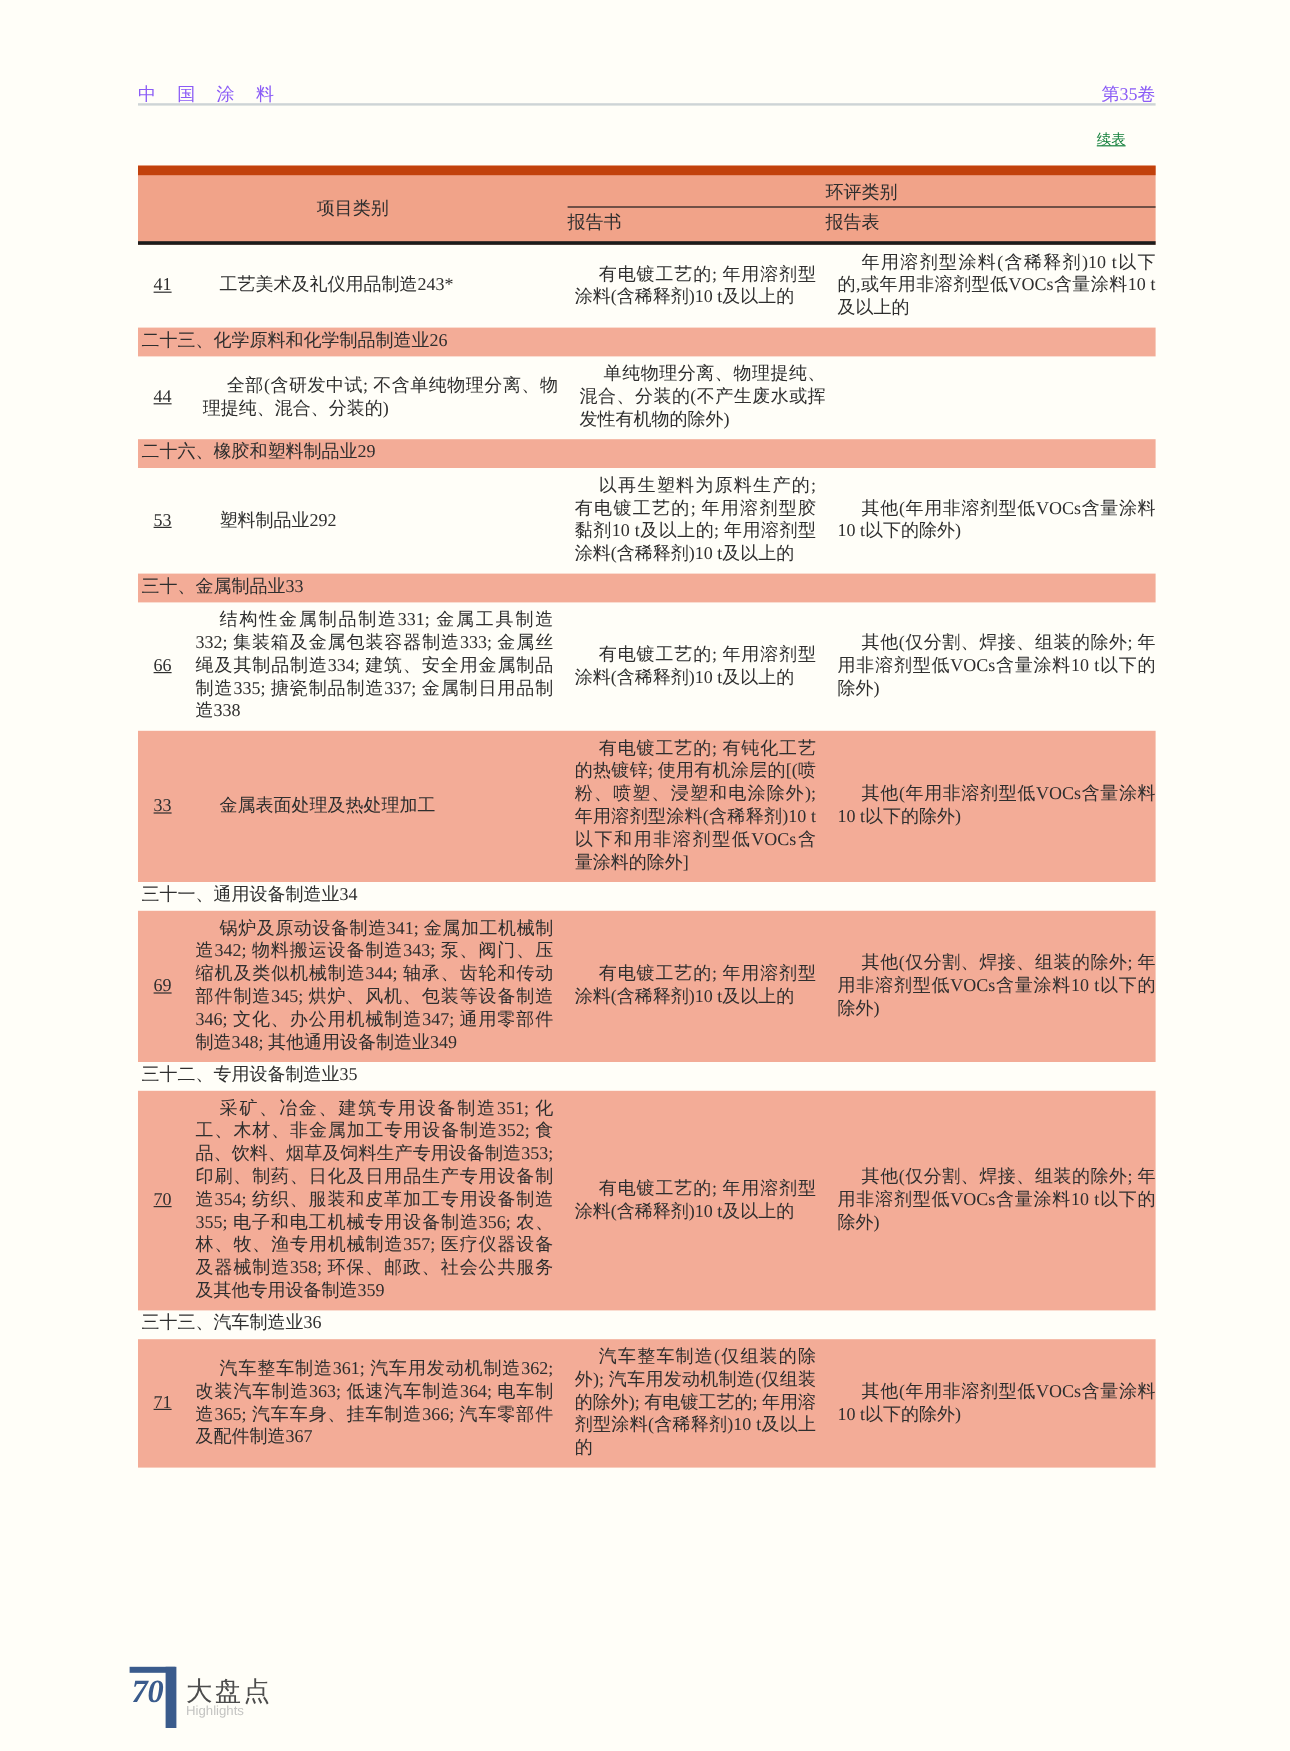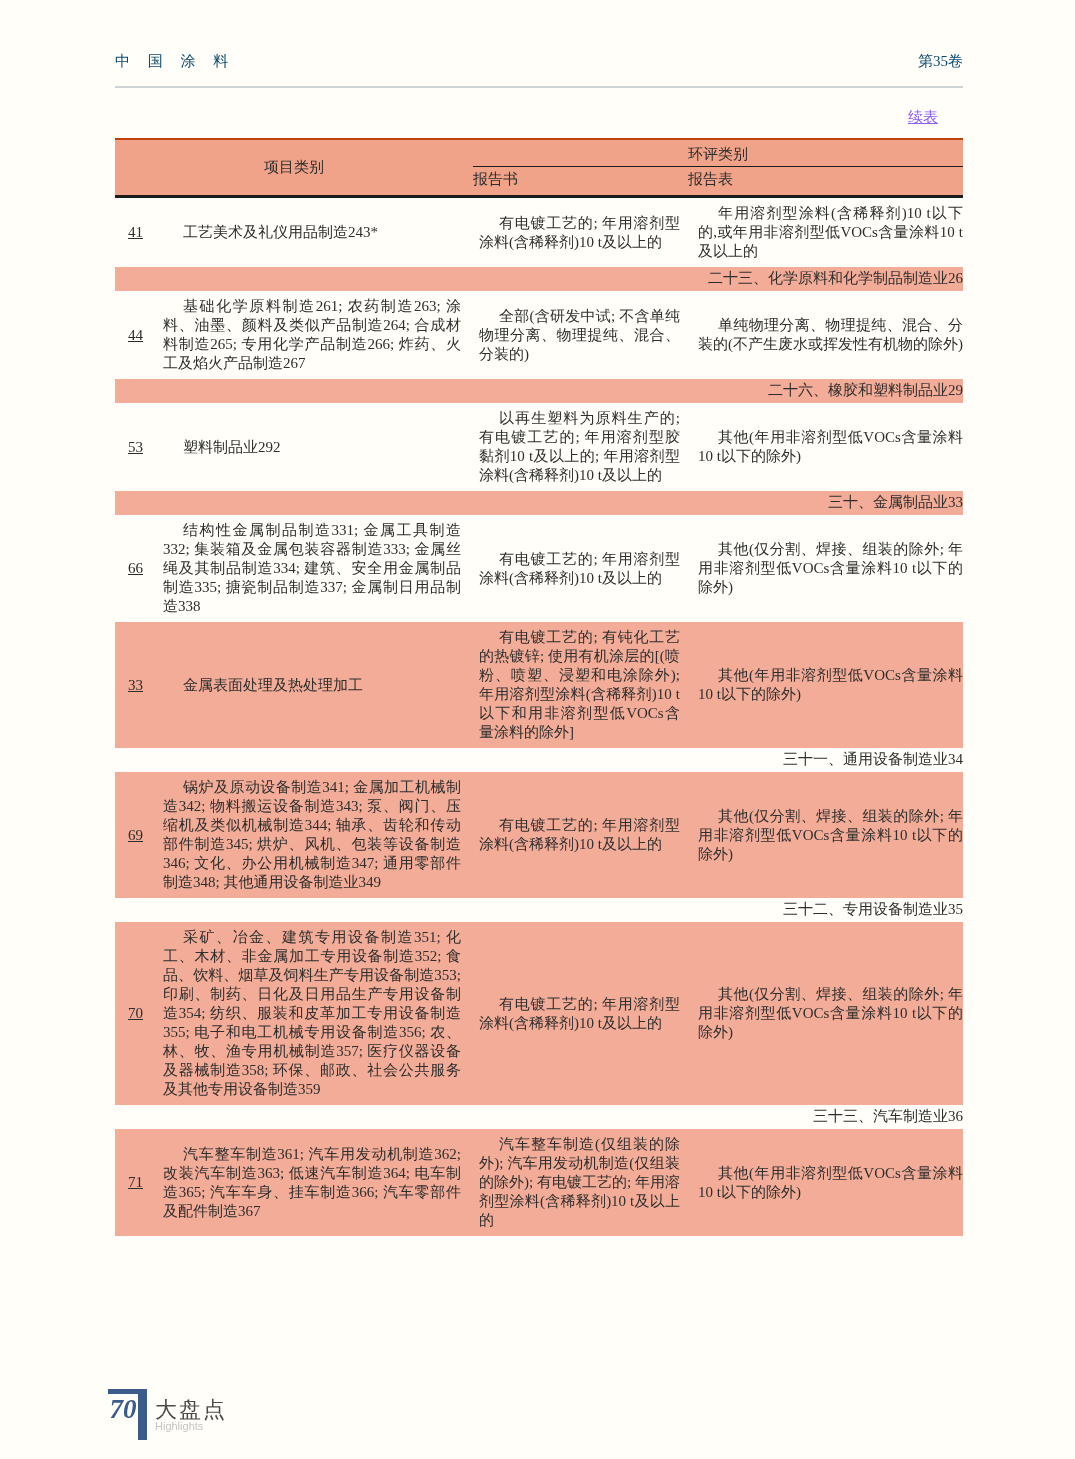--- a/index.html
+++ b/index.html
@@ -16,9 +16,9 @@
     font-family:"Liberation Serif","DejaVu Serif",serif;
   }
   
-  .running-head{position:absolute;left:115px;top:52px;width:848px;
+  .running-head{position:absolute;left:115px;top:69px;width:848px;
     display:flex;justify-content:space-between;align-items:flex-end;
-    color:#0c4a6e;font-size:15px;}
+    color:#8b5cf6;font-size:15px;}
   .journal-name{letter-spacing:7px;}
   .head-rule{position:absolute;left:115px;top:86px;width:848px;height:0;
     border-top:2px solid #ced4d6;}

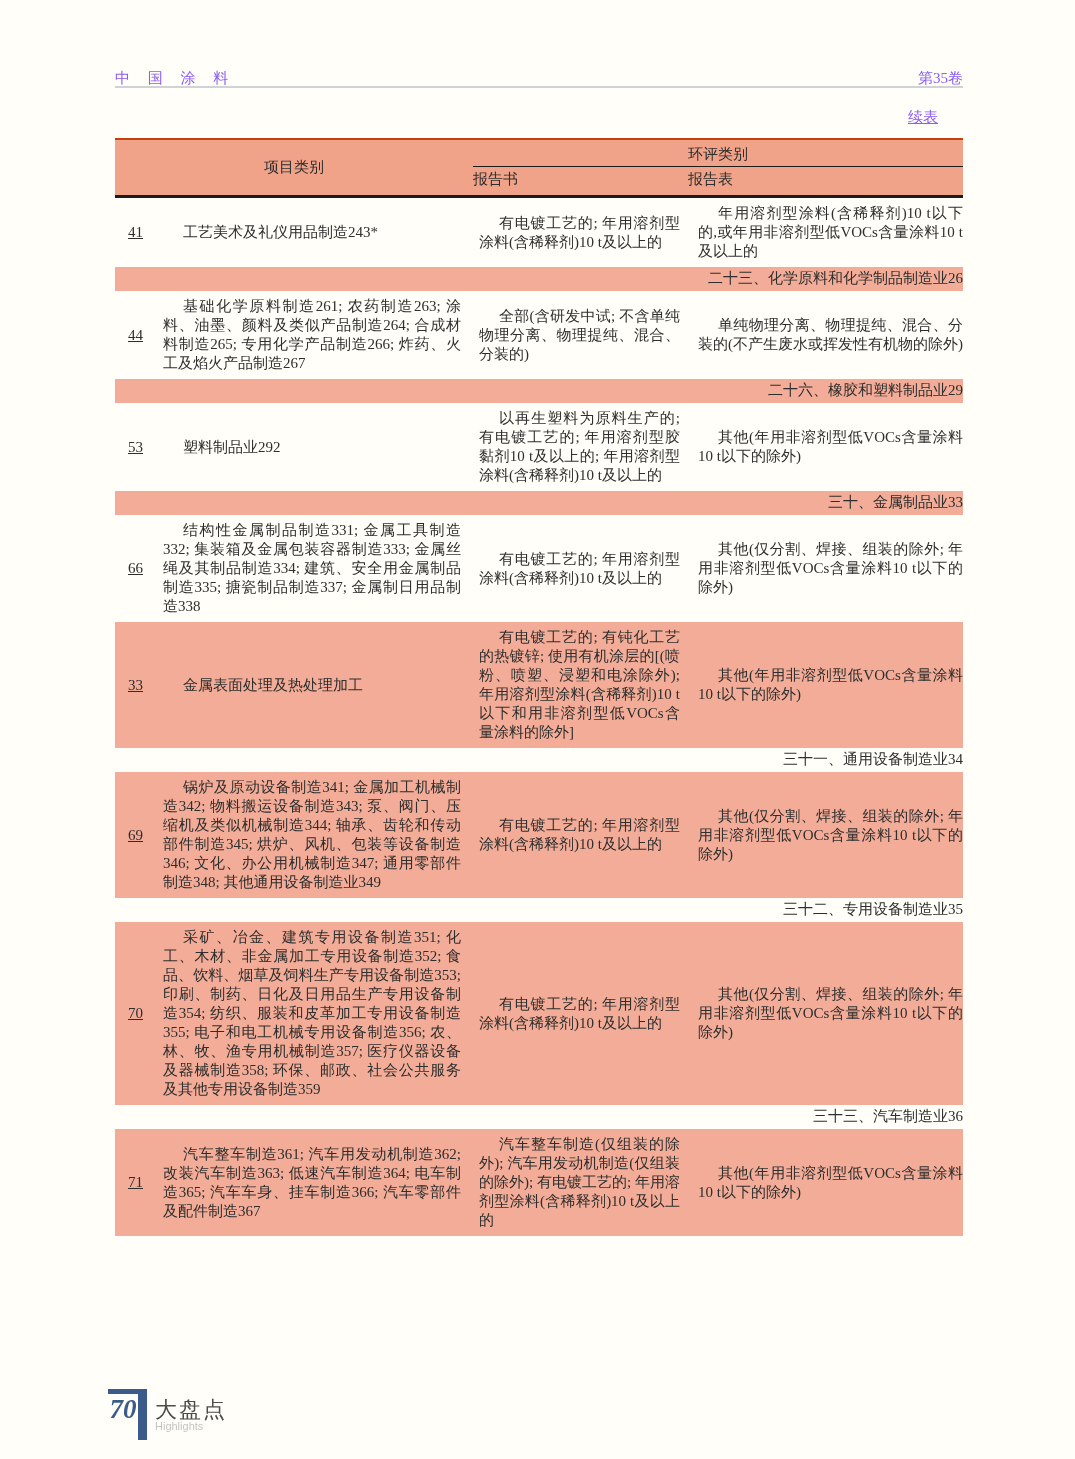--- a/index.html
+++ b/index.html
@@ -22,7 +22,7 @@
   .journal-name{letter-spacing:7px;}
   .head-rule{position:absolute;left:115px;top:86px;width:848px;height:0;
     border-top:2px solid #ced4d6;}
-  .continued{position:absolute;top:108px;right:137px;font-size:15px;color:#8b5cf6;text-decoration:underline;}
+  .continued{position:absolute;top:108px;right:137px;font-size:12px;color:#15803d;text-decoration:underline;}
   
   .table{position:absolute;left:115px;top:138px;width:848px;font-size:15px;}
   .thead{background:var(--header-fill);

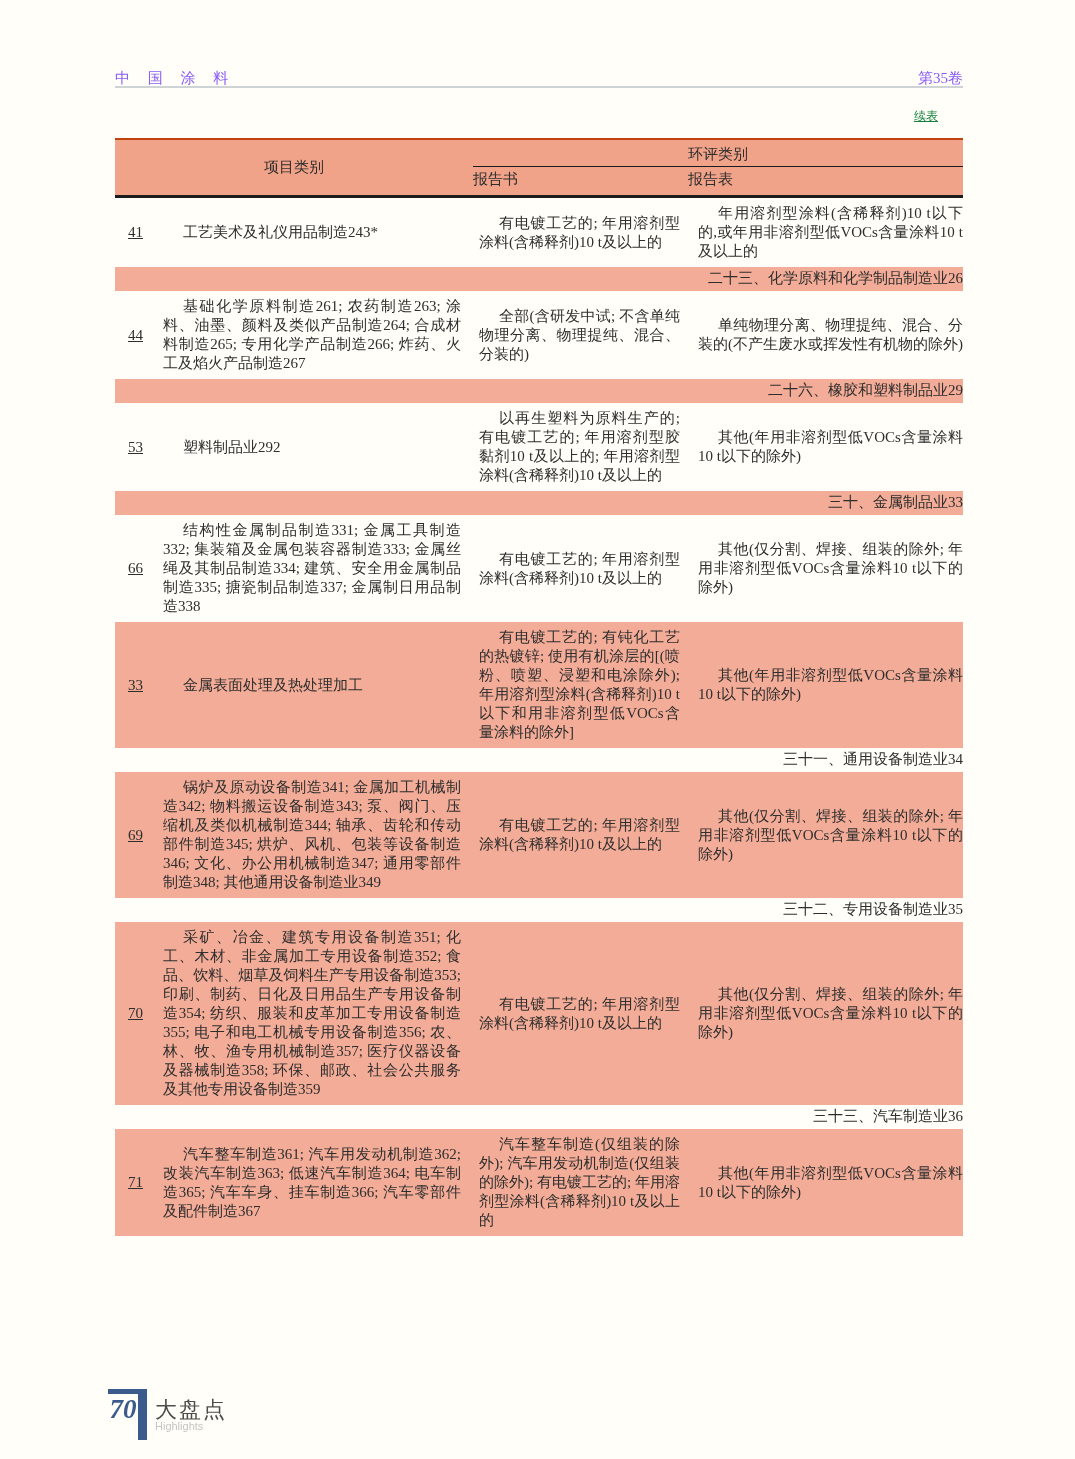--- a/index.html
+++ b/index.html
@@ -26,7 +26,7 @@
   
   .table{position:absolute;left:115px;top:138px;width:848px;font-size:15px;}
   .thead{background:var(--header-fill);
-    border-top:2px solid #c2410c;border-bottom:3px solid #1c1c1c;
+    border-top:8px solid #c2410c;border-bottom:3px solid #1c1c1c;
     display:grid;grid-template-columns:358px 1fr;}
   .th-category{display:flex;align-items:center;justify-content:center;}
   .th-eia{text-align:center;padding:5px 0 2px;}

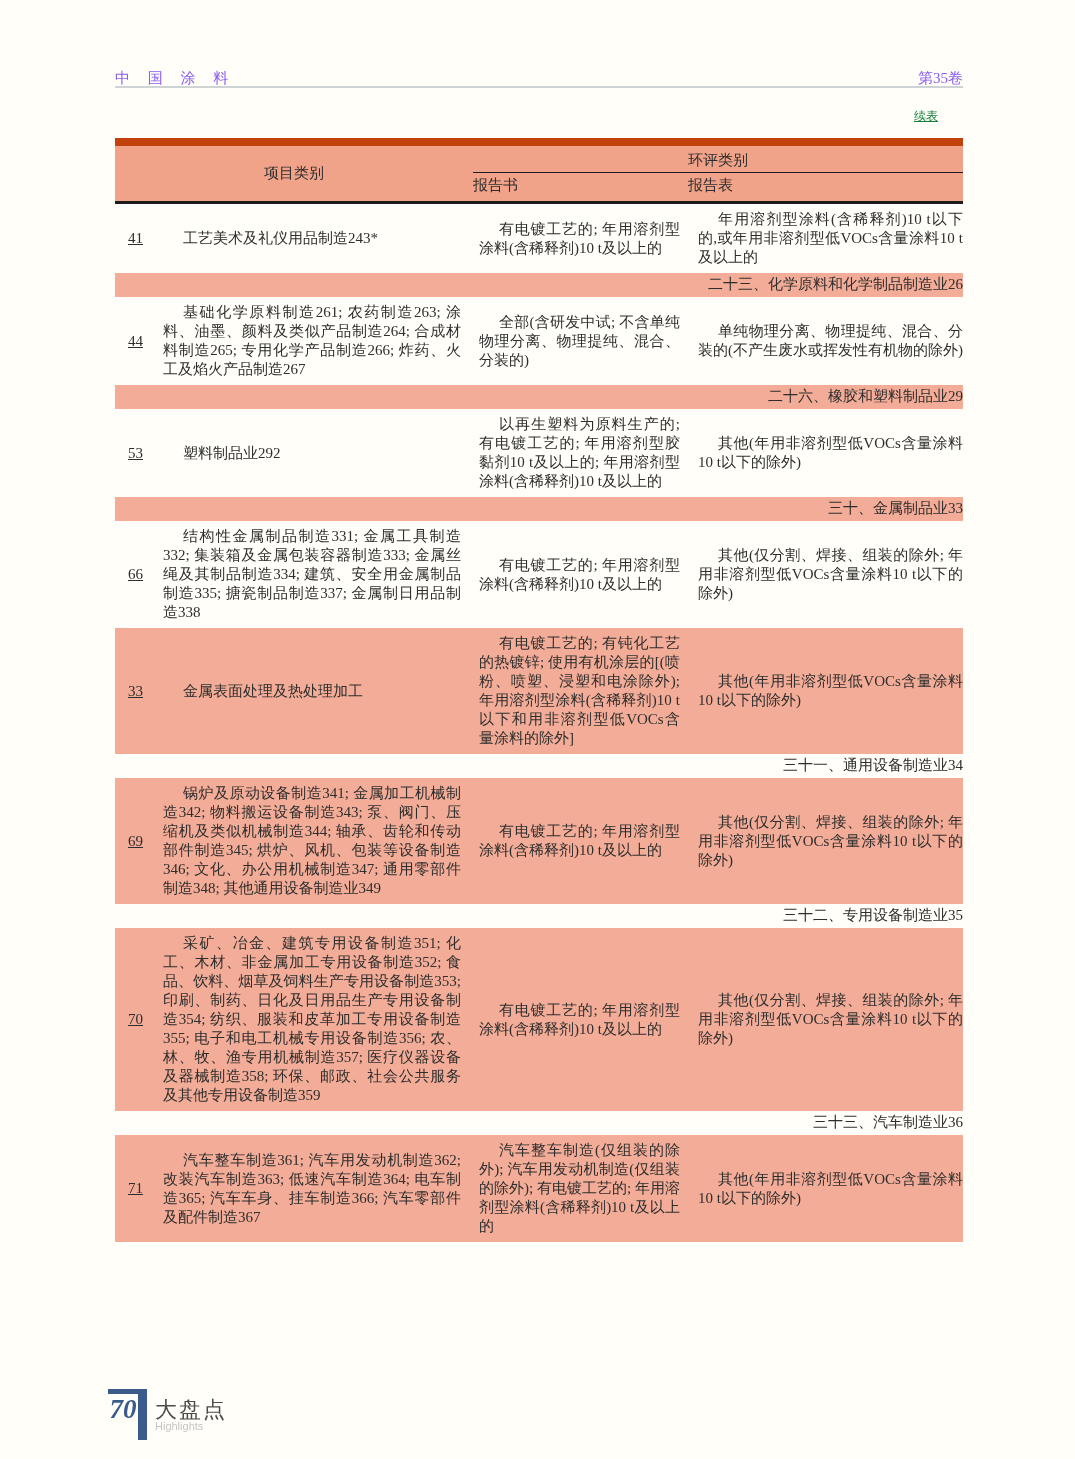--- a/index.html
+++ b/index.html
@@ -40,7 +40,7 @@
   .c-cat{text-align:justify;text-indent:20px;padding:6px 12px 6px 0;}
   .c-book{text-align:justify;text-indent:20px;padding:6px 8px 6px 6px;}
   .c-form{text-align:justify;text-indent:20px;padding:6px 0 6px 10px;}
-  .band{padding:3px 0 4px 3px;line-height:17px;text-align:right;}
+  .band{padding:3px 0 4px 3px;line-height:17px;}
   .band.hl{background:var(--band-fill);}
   
   .footer{position:absolute;left:108px;top:1388px;width:260px;height:62px;}

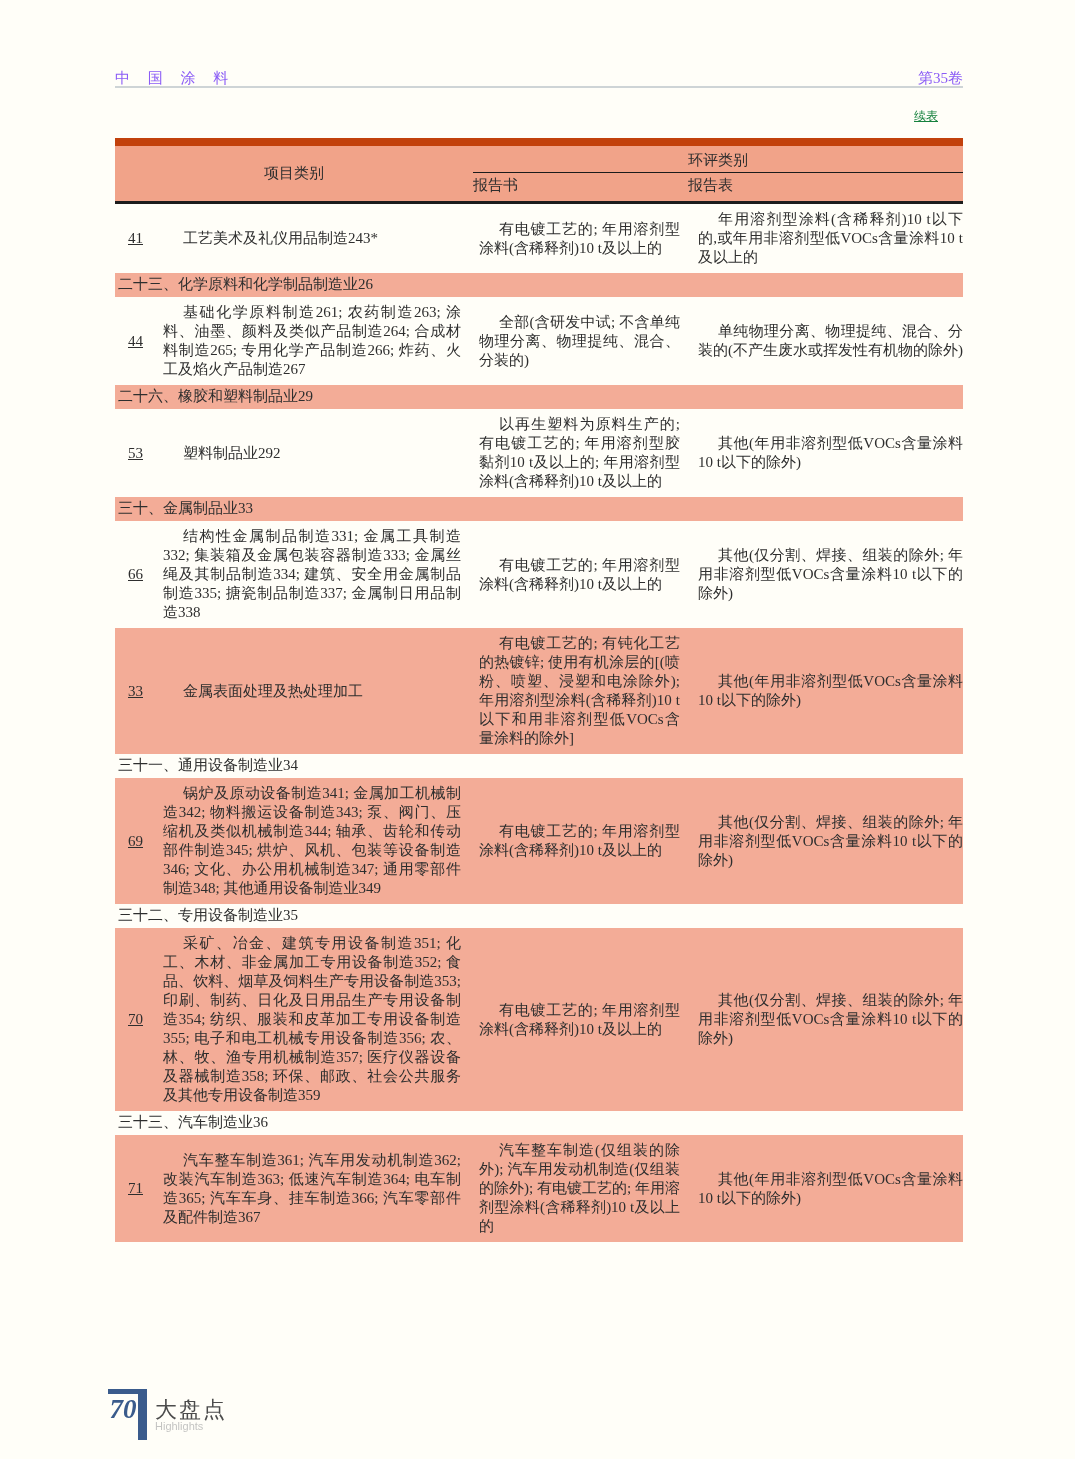--- a/index.html
+++ b/index.html
@@ -84,7 +84,6 @@
       <div class="band hl">二十三、化学原料和化学制品制造业26</div>
       <div class="row">
         <div class="c-no">44</div>
-        <div class="c-cat">基础化学原料制造261; 农药制造263; 涂料、油墨、颜料及类似产品制造264; 合成材料制造265; 专用化学产品制造266; 炸药、火工及焰火产品制造267</div>
         <div class="c-book">全部(含研发中试; 不含单纯物理分离、物理提纯、混合、分装的)</div>
         <div class="c-form">单纯物理分离、物理提纯、混合、分装的(不产生废水或挥发性有机物的除外)</div>
       </div>

